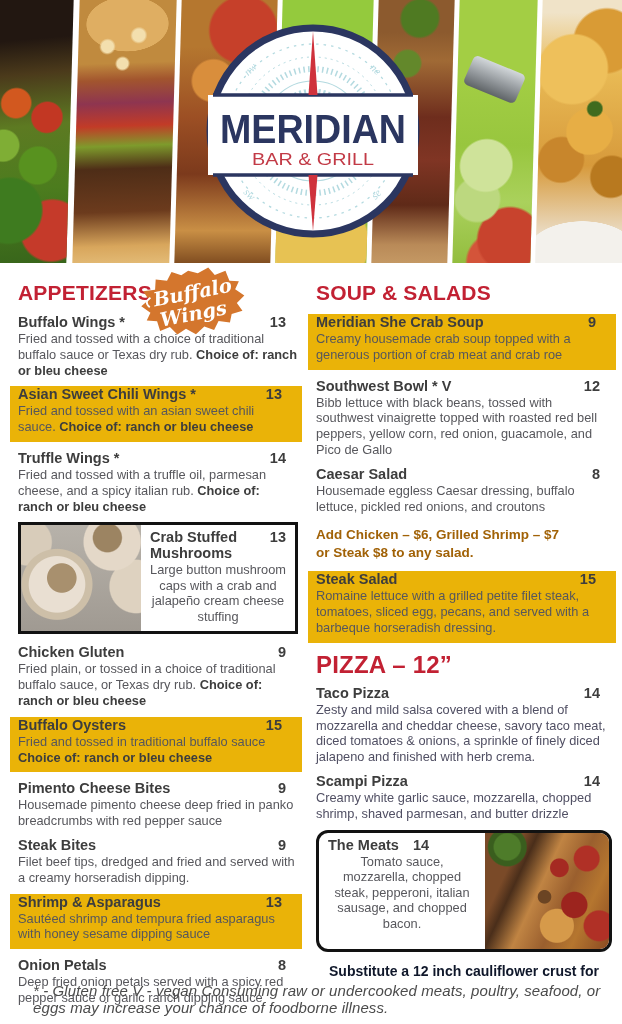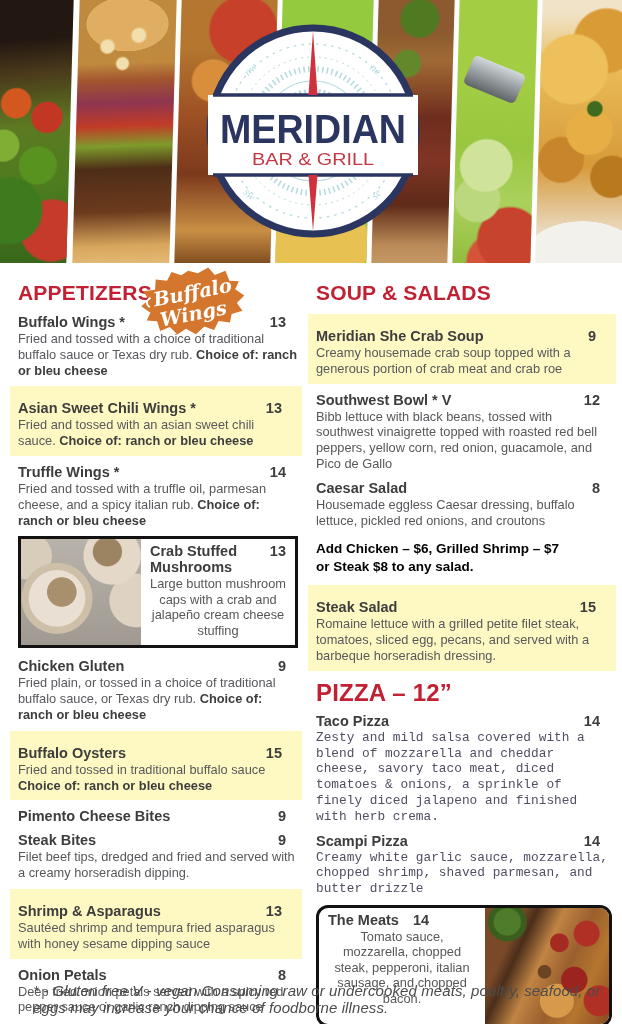--- a/index.html
+++ b/index.html
@@ -73,7 +73,7 @@
   .ds{margin:1px 0 0;font-size:12.8px;line-height:15.8px;color:#57575c;}
   .ds b{color:#3d3d3d;}
   .col-r .pz .ds{color:#504f63;font-family:Liberation Mono, monospace;}
-  .shaded{background:#fef9c3;padding:14px 8px 7px;margin-left:-8px;margin-right:-4px;}
+  .shaded{background:#eab308;padding:0 8px 7px;margin-left:-8px;margin-right:-4px;}
   .addnote{font-weight:bold;color:#000000;font-size:13.5px;line-height:17.5px;margin:12px 0 10px;}
   
   .feature{border:3px solid #121212;display:flex;background:#fff;margin:2px 0 10px;overflow:hidden;}

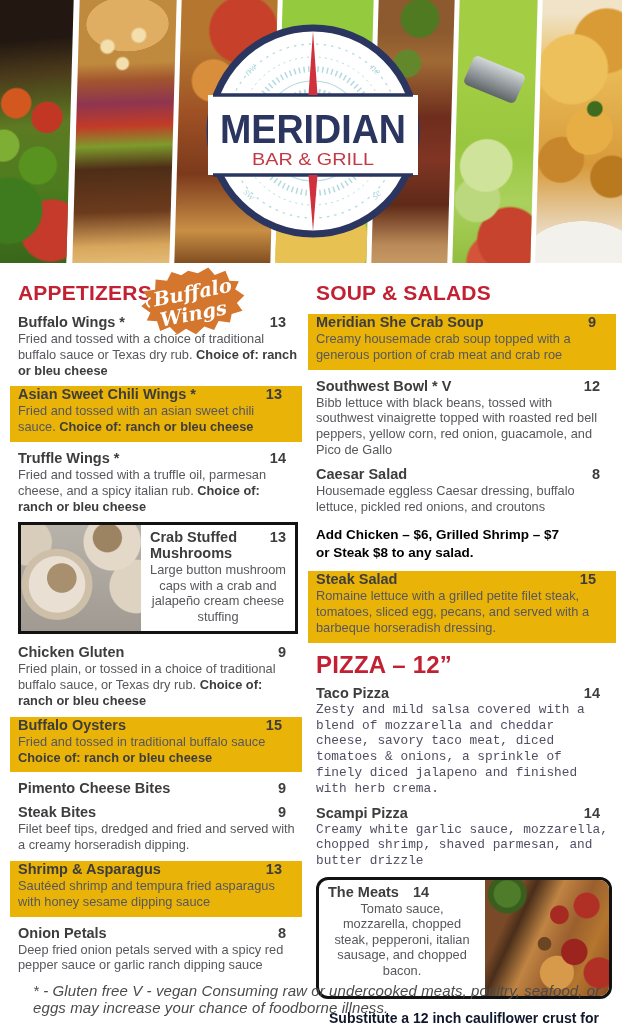--- a/index.html
+++ b/index.html
@@ -74,7 +74,7 @@
   .ds b{color:#3d3d3d;}
   .col-r .pz .ds{color:#504f63;font-family:Liberation Mono, monospace;}
   .shaded{background:#eab308;padding:0 8px 7px;margin-left:-8px;margin-right:-4px;}
-  .addnote{font-weight:bold;color:#000000;font-size:13.5px;line-height:17.5px;margin:12px 0 10px;}
+  .addnote{font-weight:bold;color:#a16207;font-size:13.5px;line-height:17.5px;margin:12px 0 10px;}
   
   .feature{border:3px solid #121212;display:flex;background:#fff;margin:2px 0 10px;overflow:hidden;}
   .feature .ftxt{padding:4px 9px 6px;}

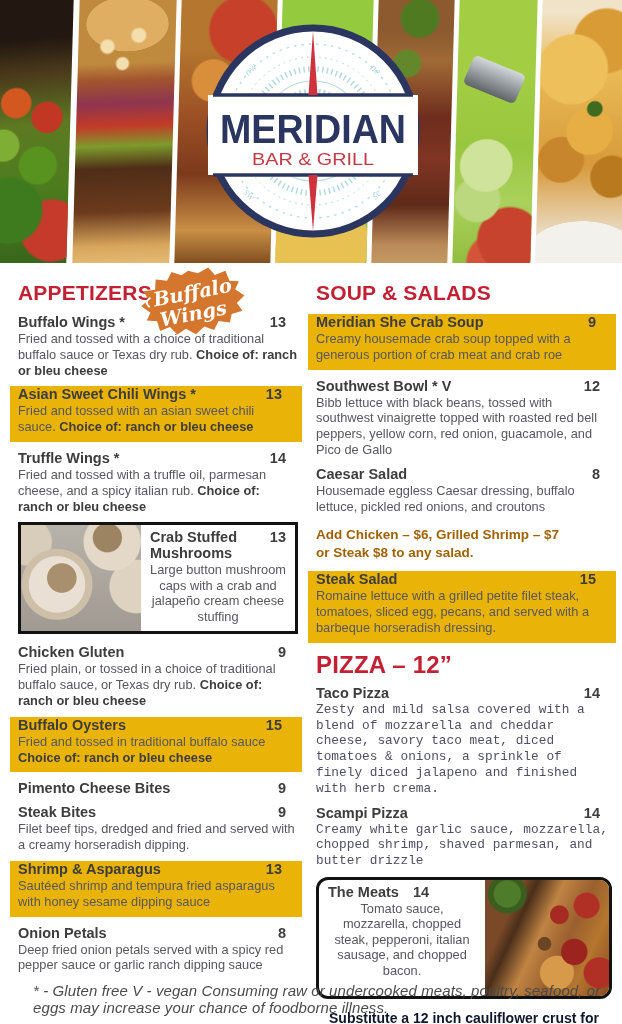--- a/index.html
+++ b/index.html
@@ -72,7 +72,7 @@
   .pr{font-weight:bold;font-size:14.5px;color:#3d3d3d;padding-right:12px;}
   .ds{margin:1px 0 0;font-size:12.8px;line-height:15.8px;color:#57575c;}
   .ds b{color:#3d3d3d;}
-  .col-r .pz .ds{color:#504f63;font-family:Liberation Mono, monospace;}
+  .col-r .pz .ds{color:#504f63;}
   .shaded{background:#eab308;padding:0 8px 7px;margin-left:-8px;margin-right:-4px;}
   .addnote{font-weight:bold;color:#a16207;font-size:13.5px;line-height:17.5px;margin:12px 0 10px;}
   

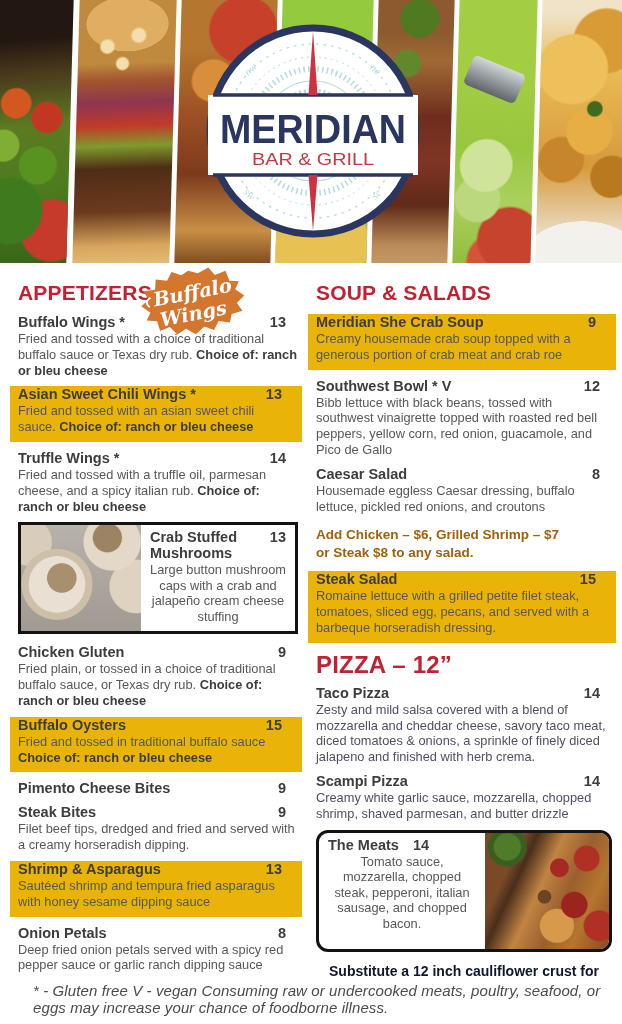--- a/index.html
+++ b/index.html
@@ -218,6 +218,7 @@
           <span class="nm">Pimento Cheese Bites</span>
           <span class="pr">9</span>
         </div>
+      <p class="ds"><span>Housemade pimento cheese deep fried in panko breadcrumbs with red pepper sauce</span></p>
     </div>
 
     <div class="item">

